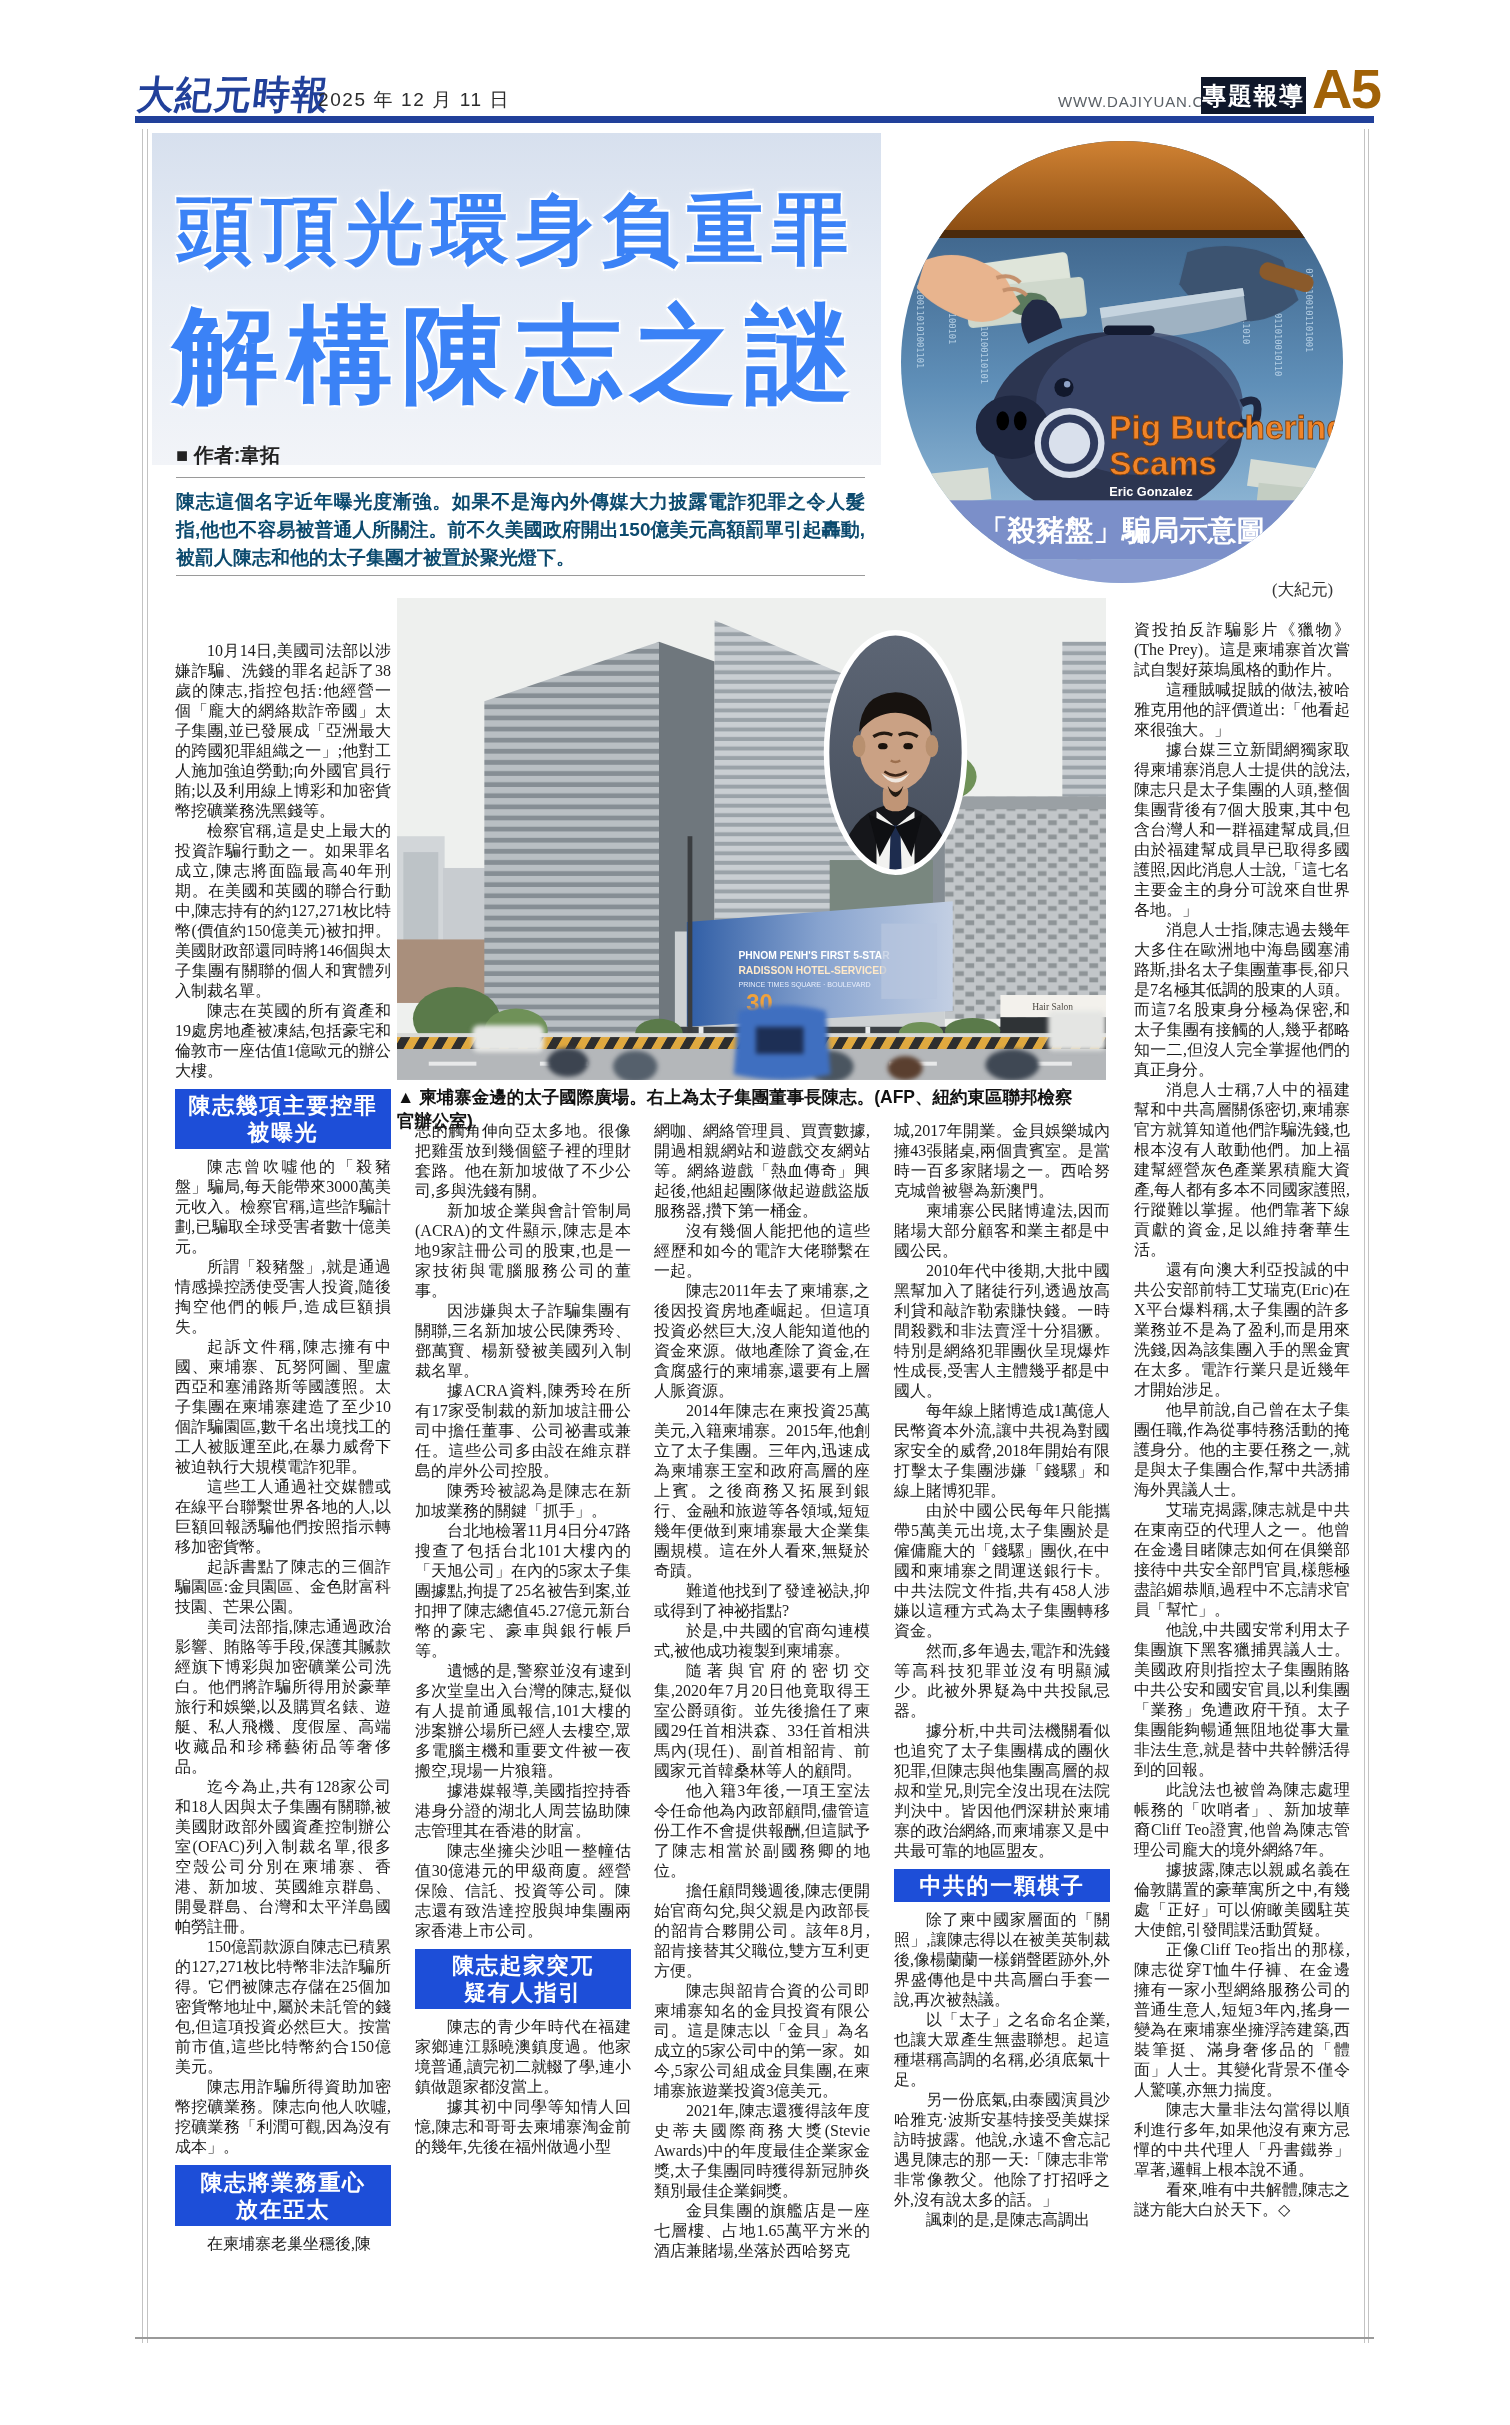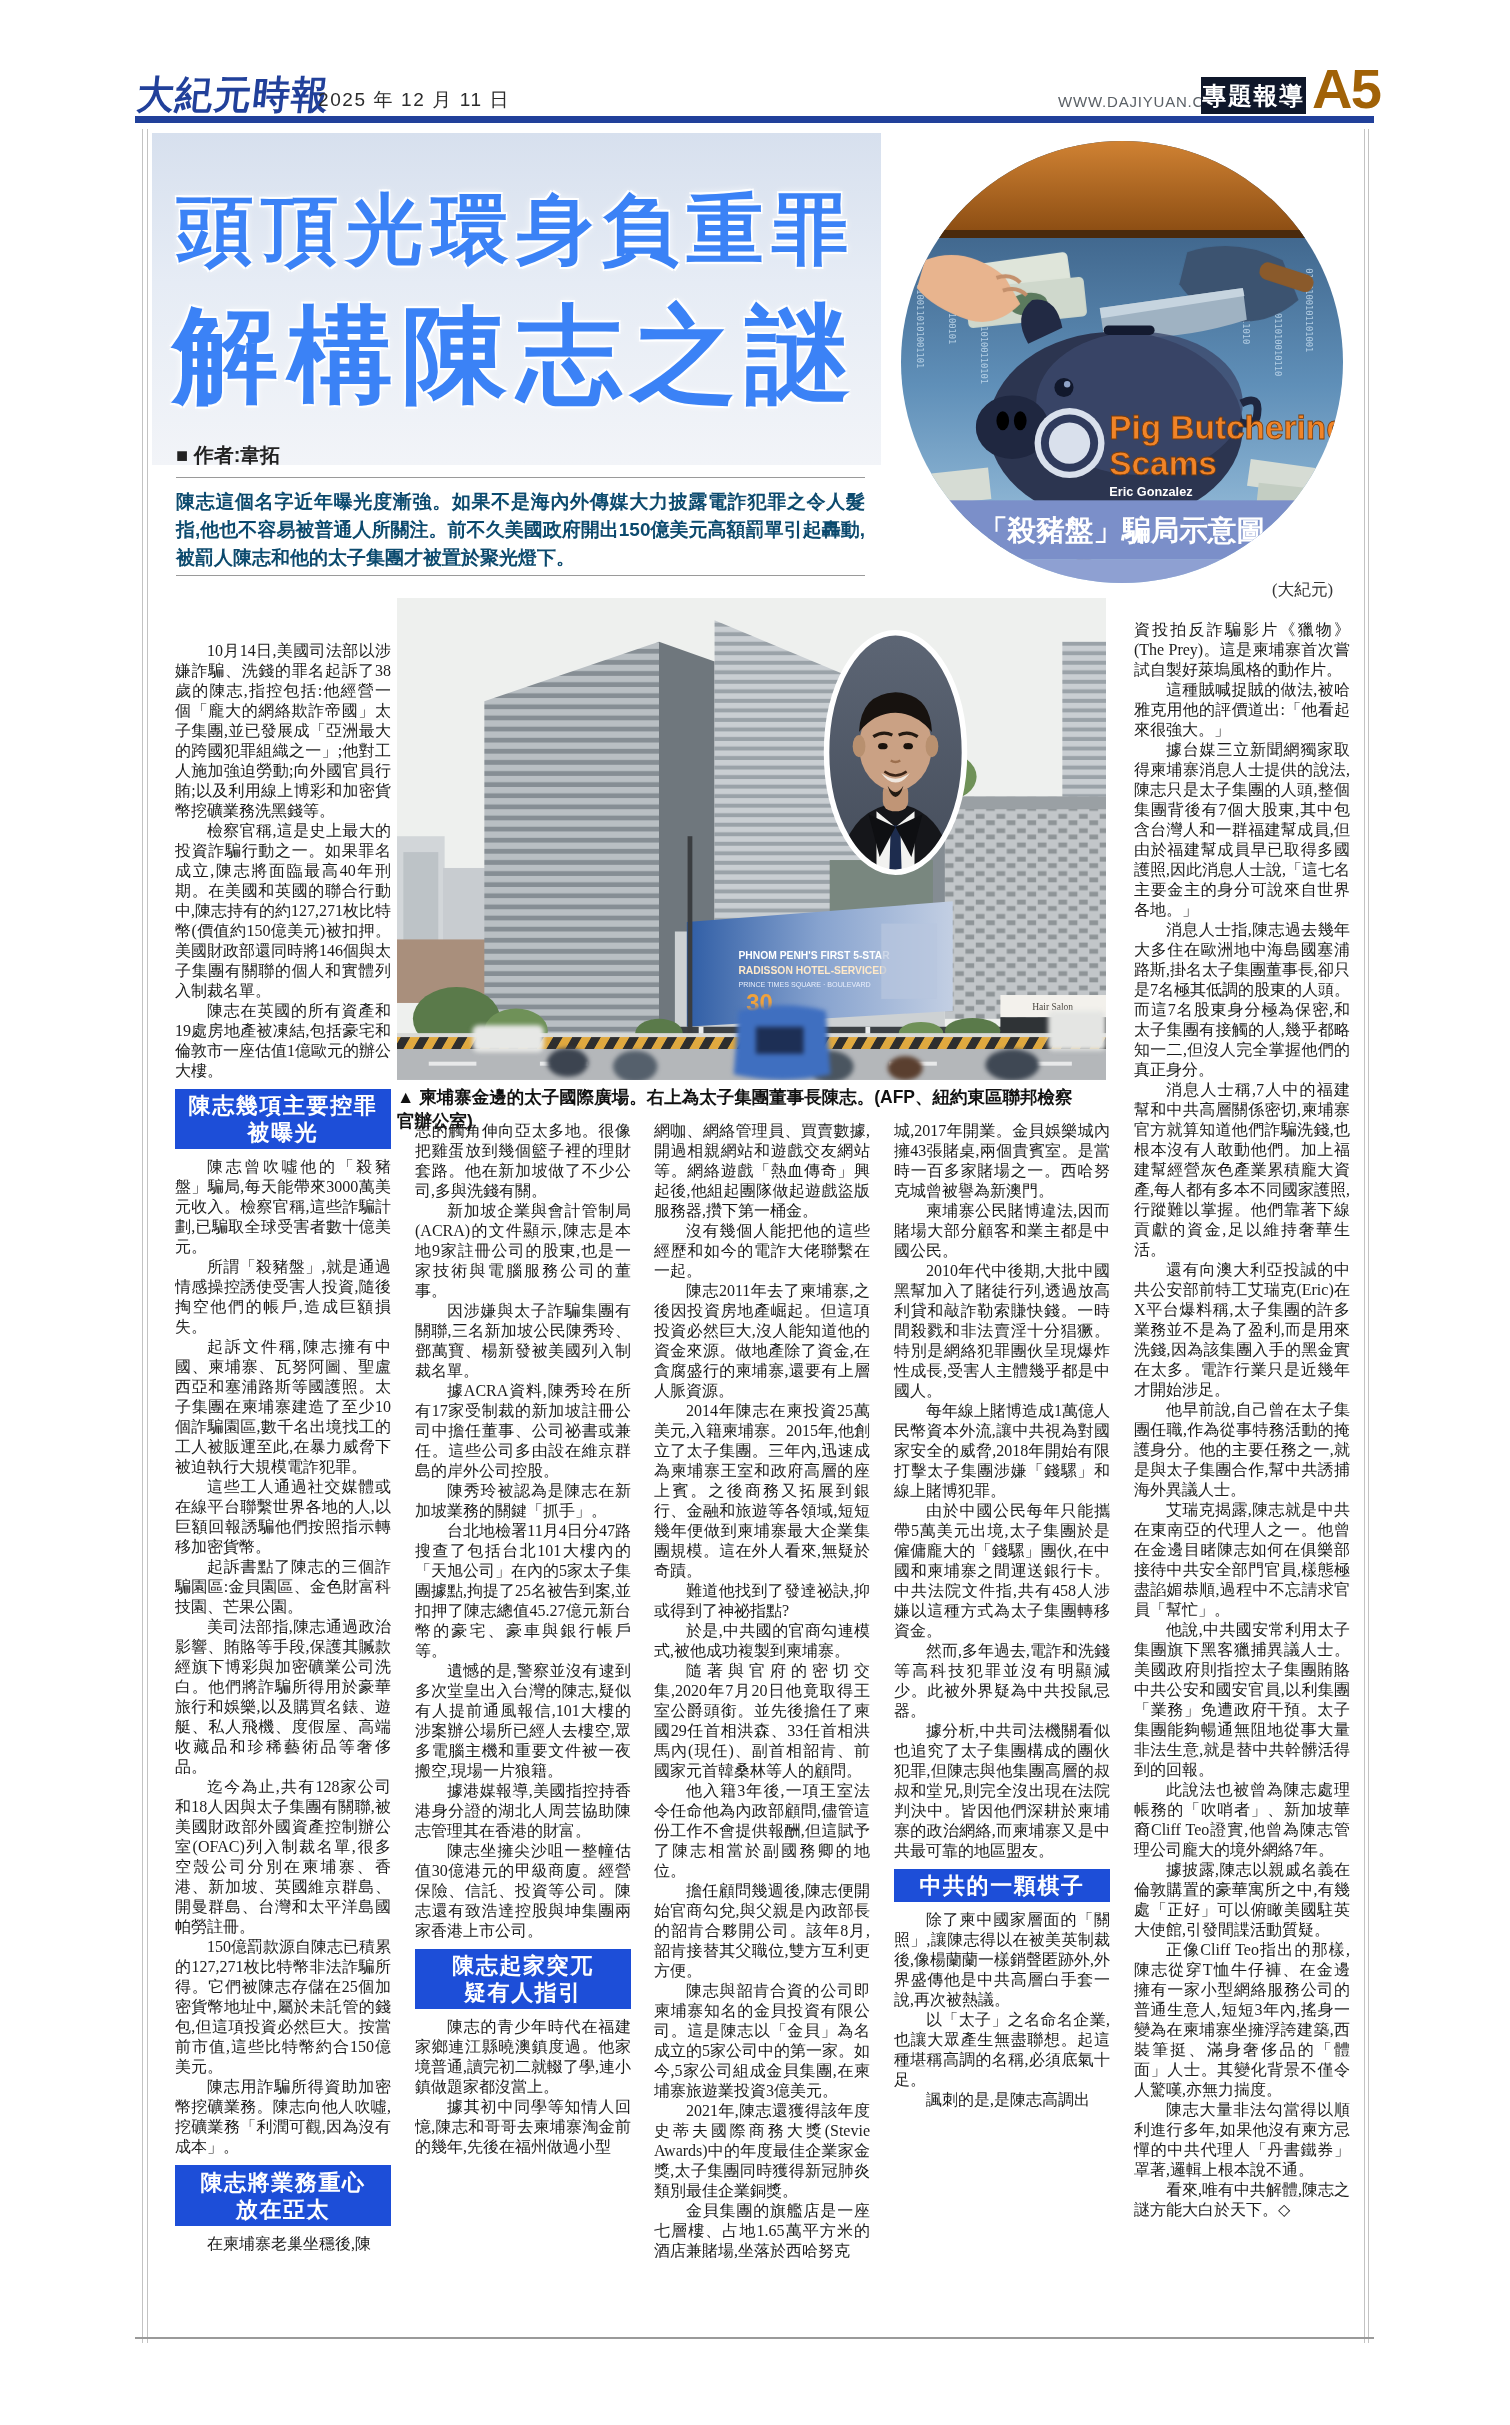--- a/index.html
+++ b/index.html
@@ -387,6 +387,7 @@
       <div class="subhead">中共的一顆棋子</div>
       <p>除了柬中國家層面的「關照」,讓陳志得以在被美英制裁後,像楊蘭蘭一樣銷聲匿跡外,外界盛傳他是中共高層白手套一說,再次被熱議。</p>
       <p>以「太子」之名命名企業,也讓大眾產生無盡聯想。起這種堪稱高調的名稱,必須底氣十足。</p>
+      <p>另一份底氣,由泰國演員沙哈雅克·波斯安基特接受美媒採訪時披露。他說,永遠不會忘記遇見陳志的那一天:「陳志非常非常像教父。他除了打招呼之外,沒有說太多的話。」</p>
       <p>諷刺的是,是陳志高調出</p>
     </div>
   <div class="col c5">

